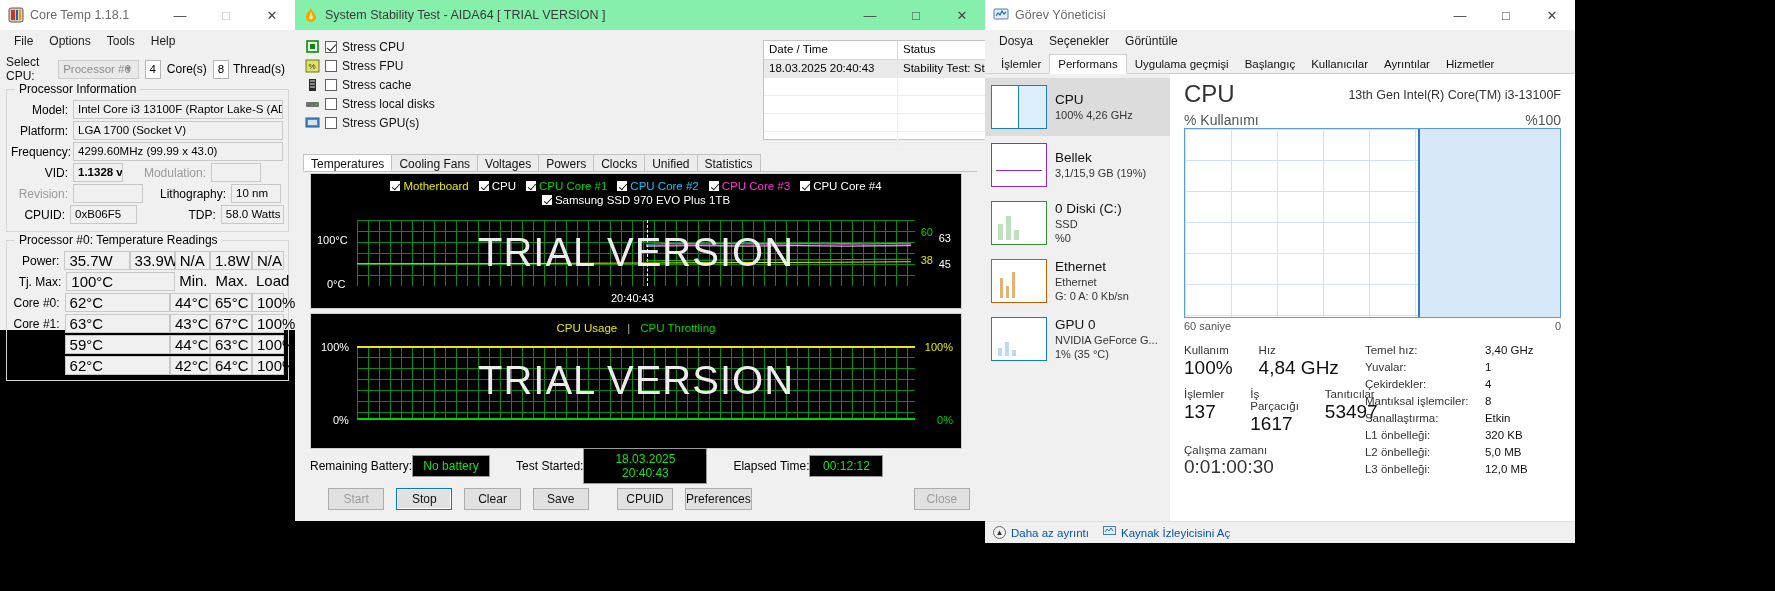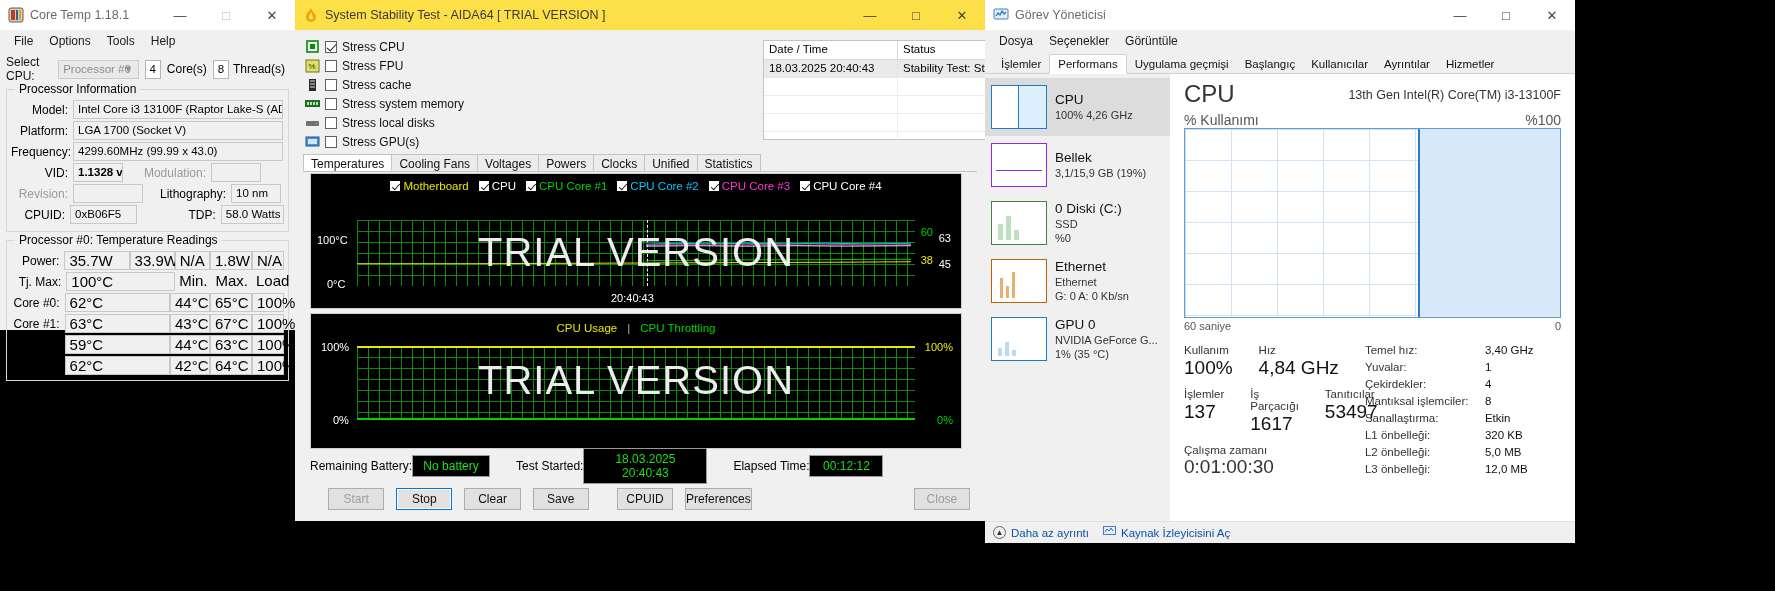--- a/index.html
+++ b/index.html
@@ -53,7 +53,7 @@
 
   
   #aida { left:295px; top:0; width:690px; height:521px; background:#f0f0f0; }
-  #aida .titlebar { background:#fde047; border-bottom:none; }
+  #aida .titlebar { background:#86efac; border-bottom:none; }
   .stress-list { padding:8px 0 0 10px; }
   .stress-item { display:flex; align-items:center; height:18px; margin-bottom:1px; }
   .stress-ico { width:15px; height:14px; margin-right:5px; flex:0 0 auto; }

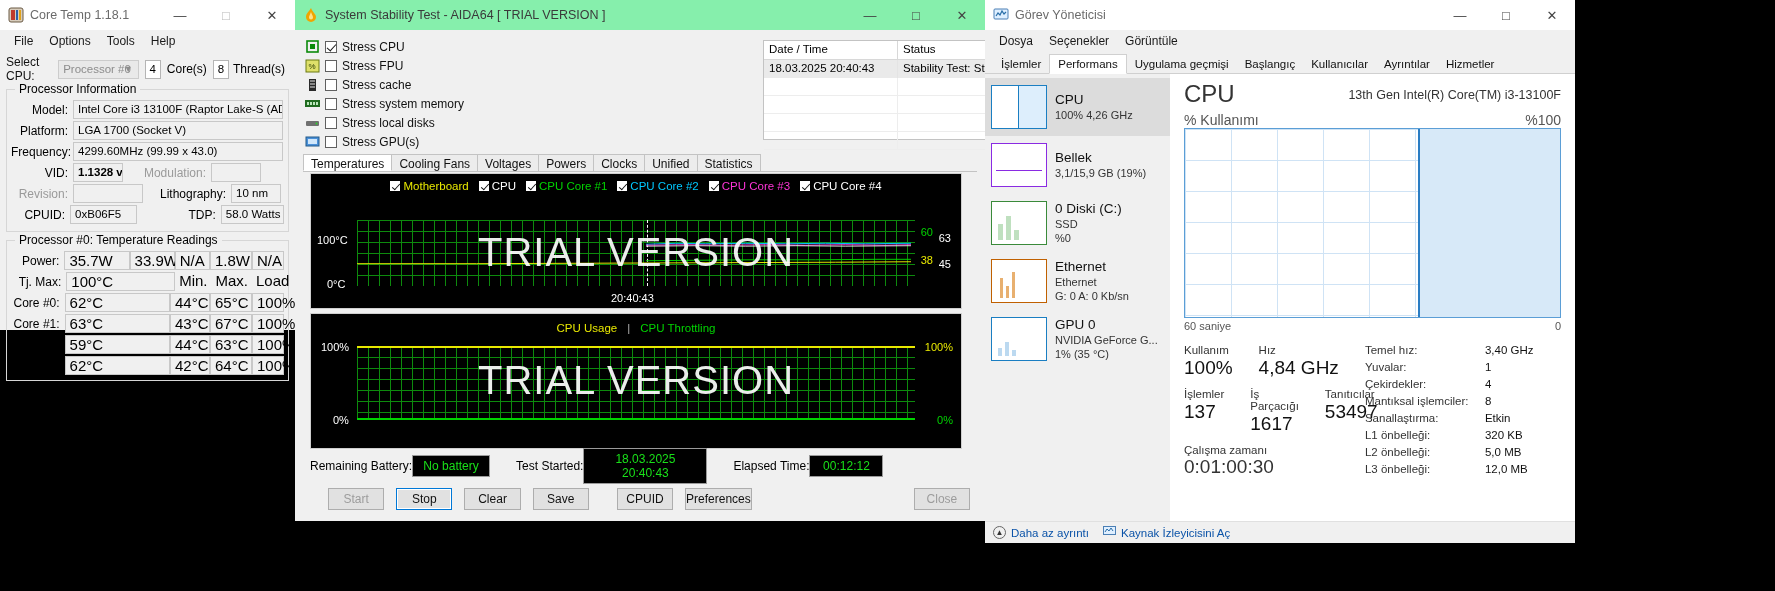--- a/index.html
+++ b/index.html
@@ -322,19 +322,6 @@
     <div class="stress-item">
       <span class="stress-ico">
         <svg width="15" height="14" viewBox="0 0 15 14">
-            <rect x="0" y="3" width="15" height="7" fill="#1f6b1f"></rect>
-            <rect x="2" y="5" width="2" height="3" fill="#b9e6b9"></rect>
-            <rect x="5" y="5" width="2" height="3" fill="#b9e6b9"></rect>
-            <rect x="8" y="5" width="2" height="3" fill="#b9e6b9"></rect>
-            <rect x="11" y="5" width="2" height="3" fill="#b9e6b9"></rect>
-          </svg>
-      </span>
-      <span class="cb"></span>
-      <span class="stress-lbl">Stress system memory</span>
-    </div>
-    <div class="stress-item">
-      <span class="stress-ico">
-        <svg width="15" height="14" viewBox="0 0 15 14">
             <rect x="1" y="5" width="13" height="5" rx="1" fill="#707070"></rect>
             <circle cx="11.5" cy="7.5" r="1" fill="#2ad42a"></circle>
           </svg>

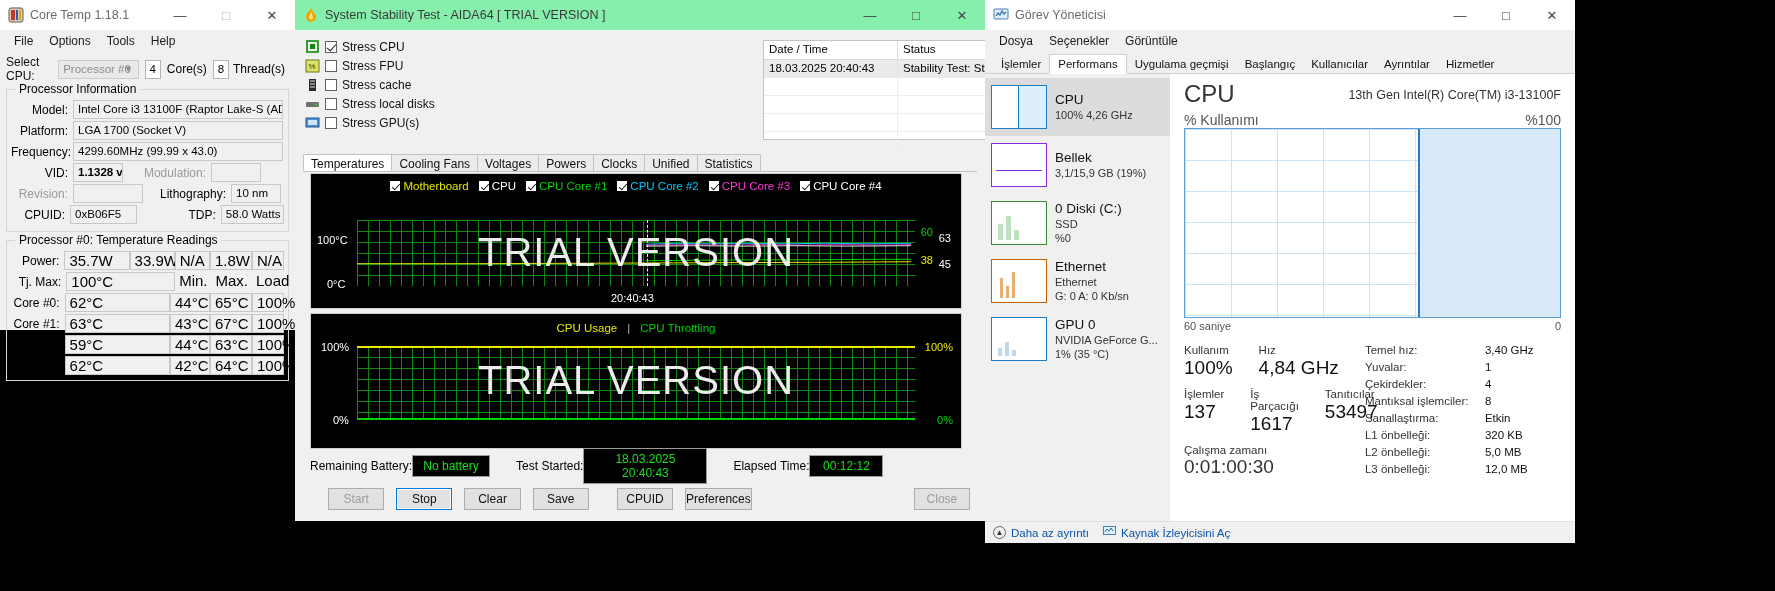--- a/index.html
+++ b/index.html
@@ -411,6 +411,12 @@
         <span style="color:#ffffff">CPU Core #4</span>
       </span>
     </div>
+    <div class="glegend" style="padding-top:2px;">
+      <span class="li">
+        <span class="cbk"></span>
+        <span style="color:#ffffff">Samsung SSD 970 EVO Plus 1TB</span>
+      </span>
+    </div>
     <div class="plotarea" style="top:46px; bottom:22px;">
       <div class="vbar" style="left:52%; top:0; bottom:0;"></div>
       <svg width="100%" height="100%" viewBox="0 0 560 68" preserveAspectRatio="none" style="position:absolute;left:0;top:0;">

